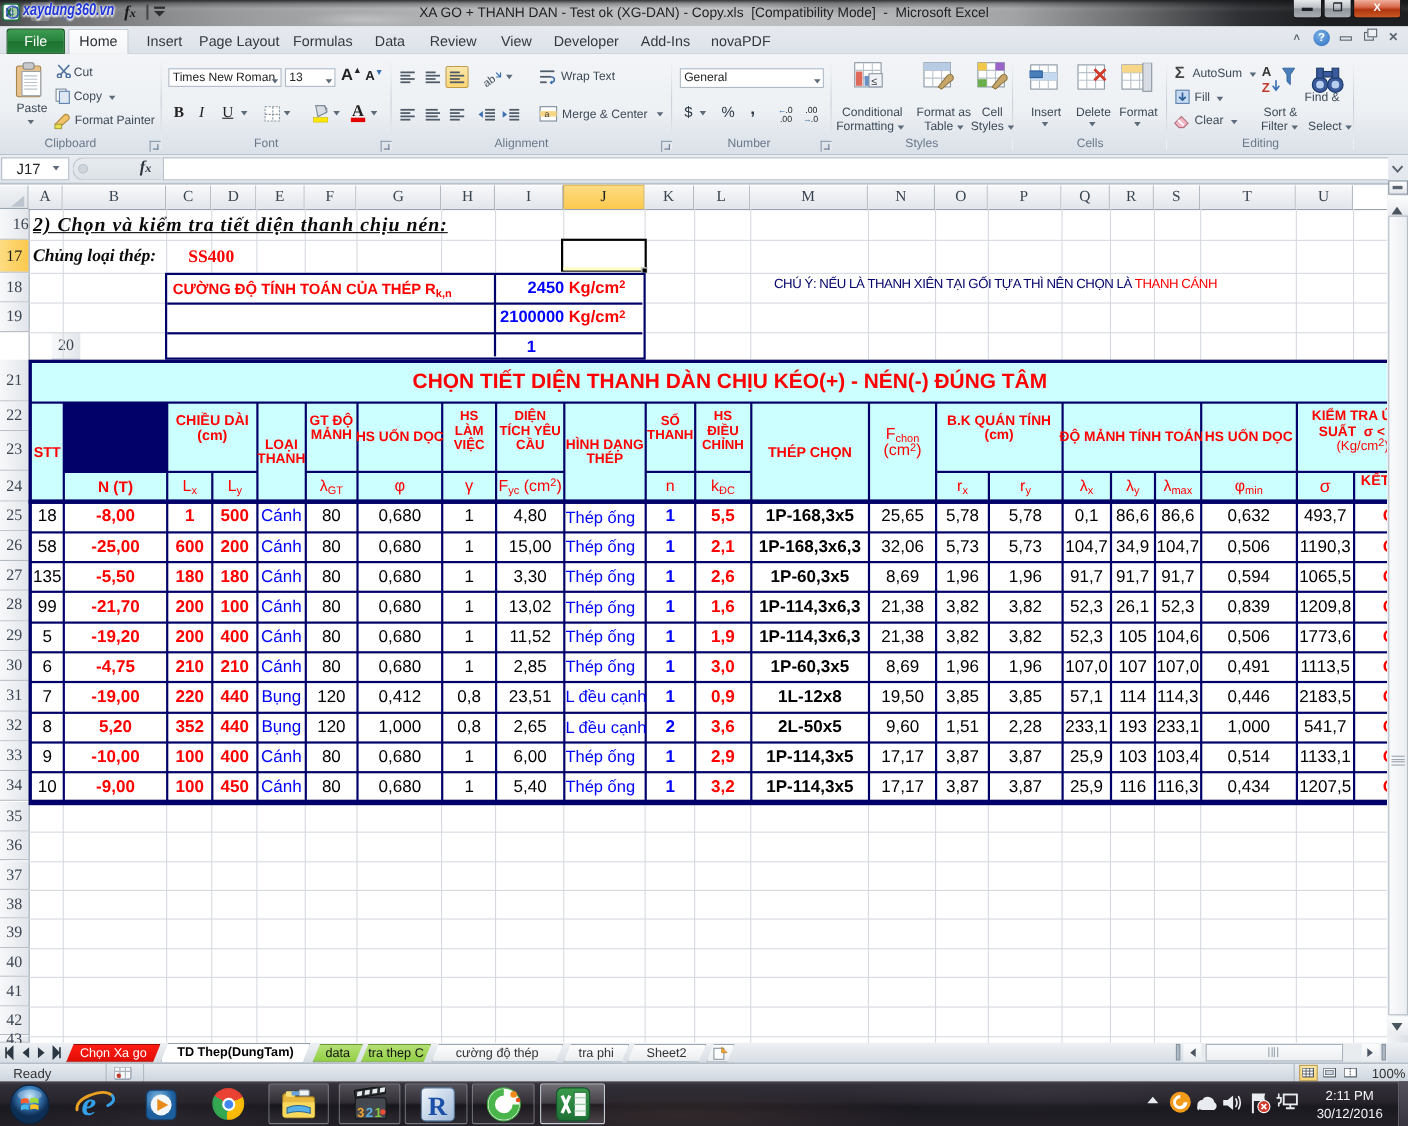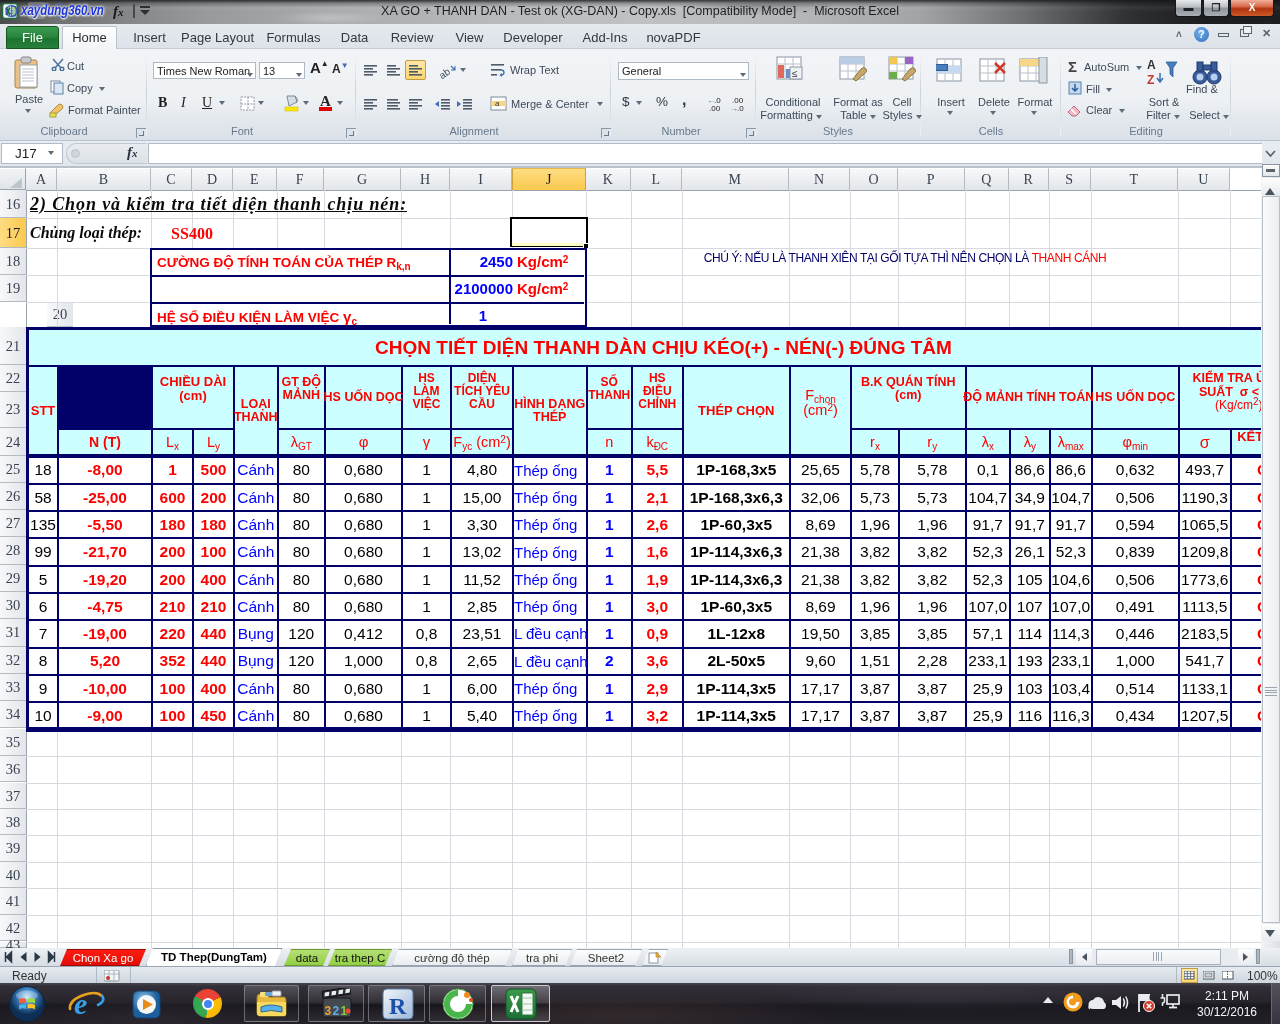--- a/index.html
+++ b/index.html
@@ -441,7 +441,7 @@
 <div class="chead abs" style="left:1091px;width:86.5px">T</div>
 <div class="chead abs" style="left:1177.5px;width:52.5px">U</div>
 <div class="abs" style="left:0;top:190px;width:1261px;height:1px;background:#9aa4af"></div>
-<div class="rhead" style="top:190px;height:28px;line-height:28px;">16</div>
+<div class="rhead" style="top:190px;height:28px;line-height:28px;text-align:right;">16</div>
 <div class="rhead" style="top:218px;height:30px;line-height:30px;background:linear-gradient(90deg,#fddc82,#fbc94d);color:#1c1c1c;">17</div>
 <div class="rhead" style="top:248px;height:27px;line-height:27px;">18</div>
 <div class="rhead" style="top:275px;height:27px;line-height:27px;">19</div>

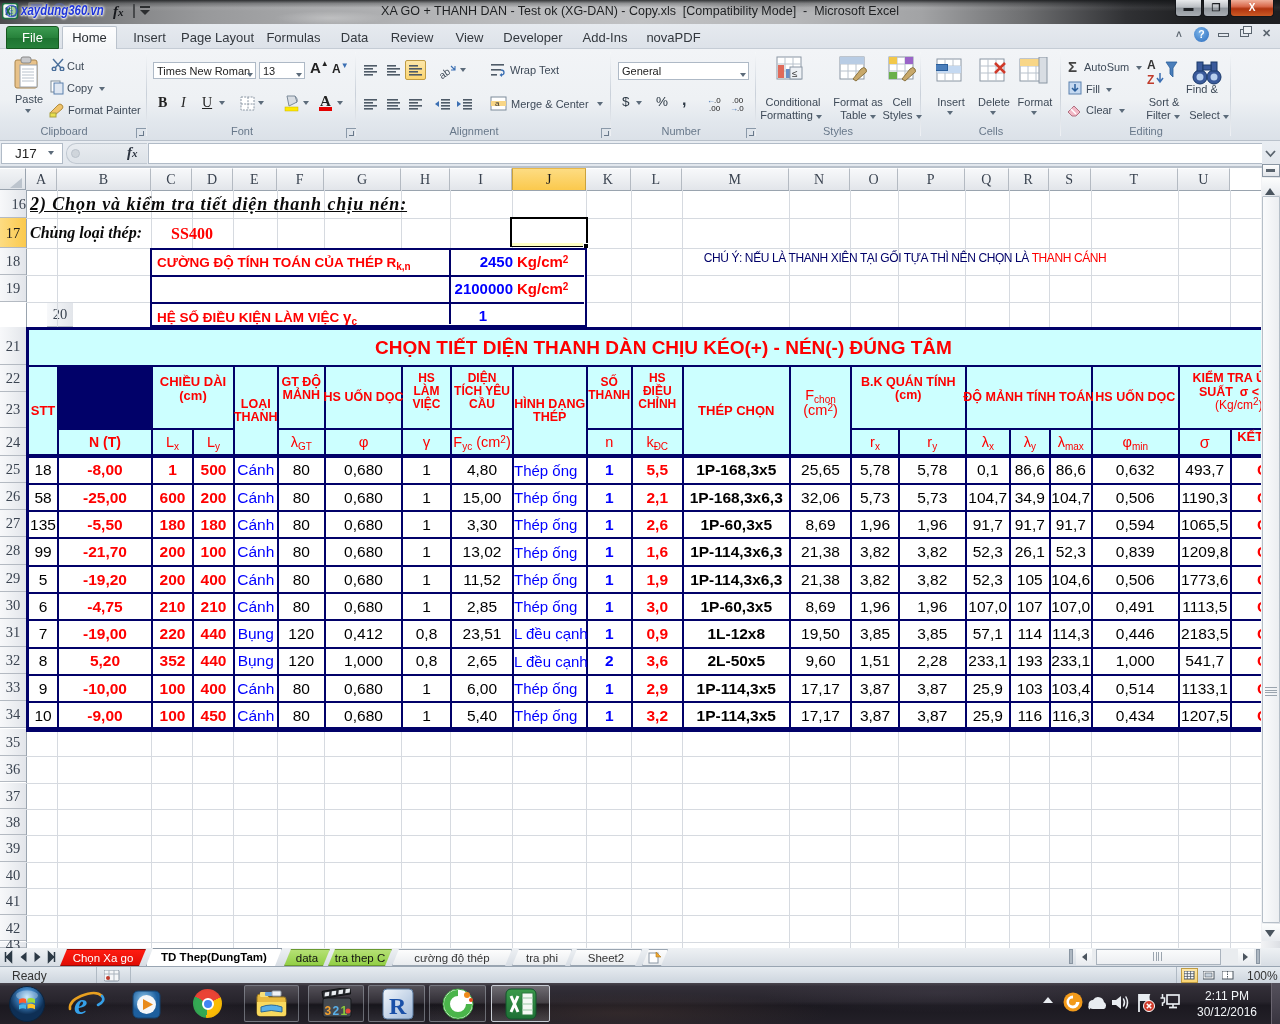--- a/index.html
+++ b/index.html
@@ -537,7 +537,6 @@
 <div class="abs" style="left:0;top:25px;width:432px;height:2px;background:#010169"></div>
 <div class="abs" style="left:0;top:52px;width:432px;height:2px;background:#010169"></div>
 <div class="strow" style="top:0">CƯỜNG ĐỘ TÍNH TOÁN CỦA THÉP R<sub>k,n</sub></div>
-<div class="strow" style="top:54px">HỆ SỐ ĐIỀU KIỆN LÀM VIỆC <span style="font-size:15px">γ</span><sub>c</sub></div>
 <div class="abs" style="left:299px;top:0;width:62px;height:24px;text-align:right;font-size:15px;font-weight:bold;color:#0000fe;line-height:24px">2450</div>
 <div class="abs" style="left:365px;top:0;height:24px;font-size:15px;font-weight:bold;color:#fe0000;line-height:24px">Kg/cm<sup style="font-size:10px">2</sup></div>
 <div class="abs" style="left:299px;top:27px;width:62px;height:24px;text-align:right;font-size:15px;font-weight:bold;color:#0000fe;line-height:24px">2100000</div>

